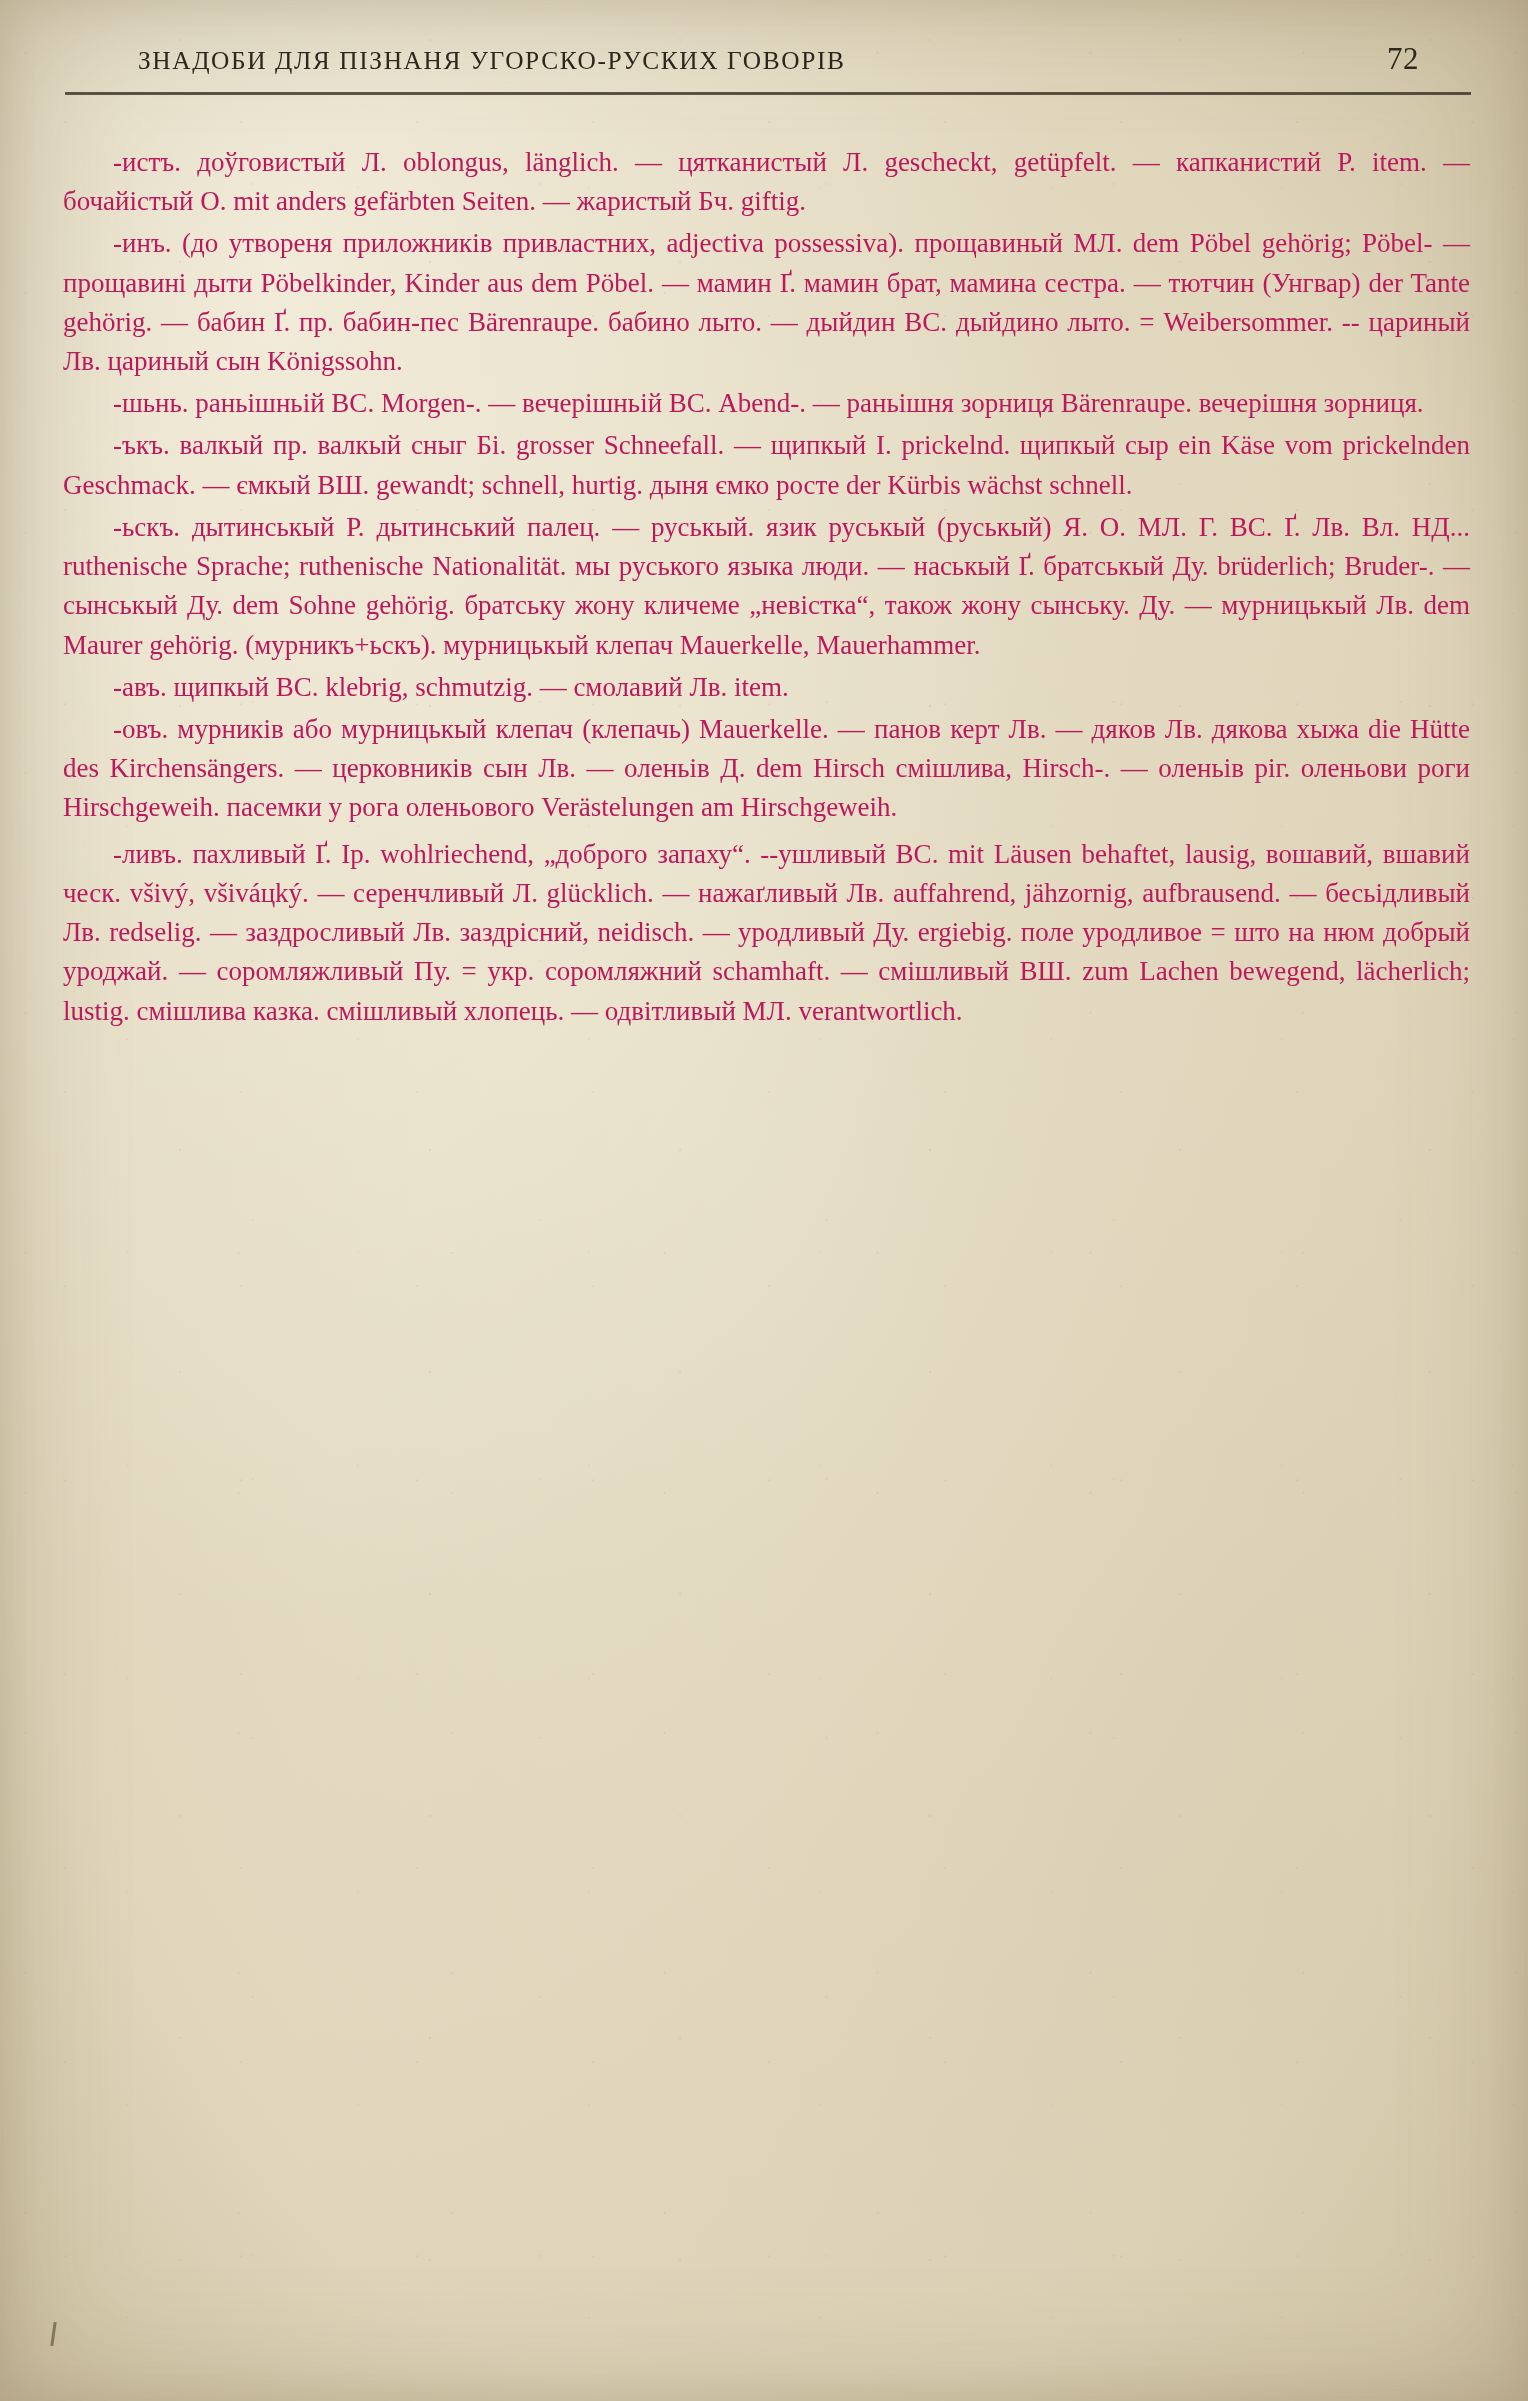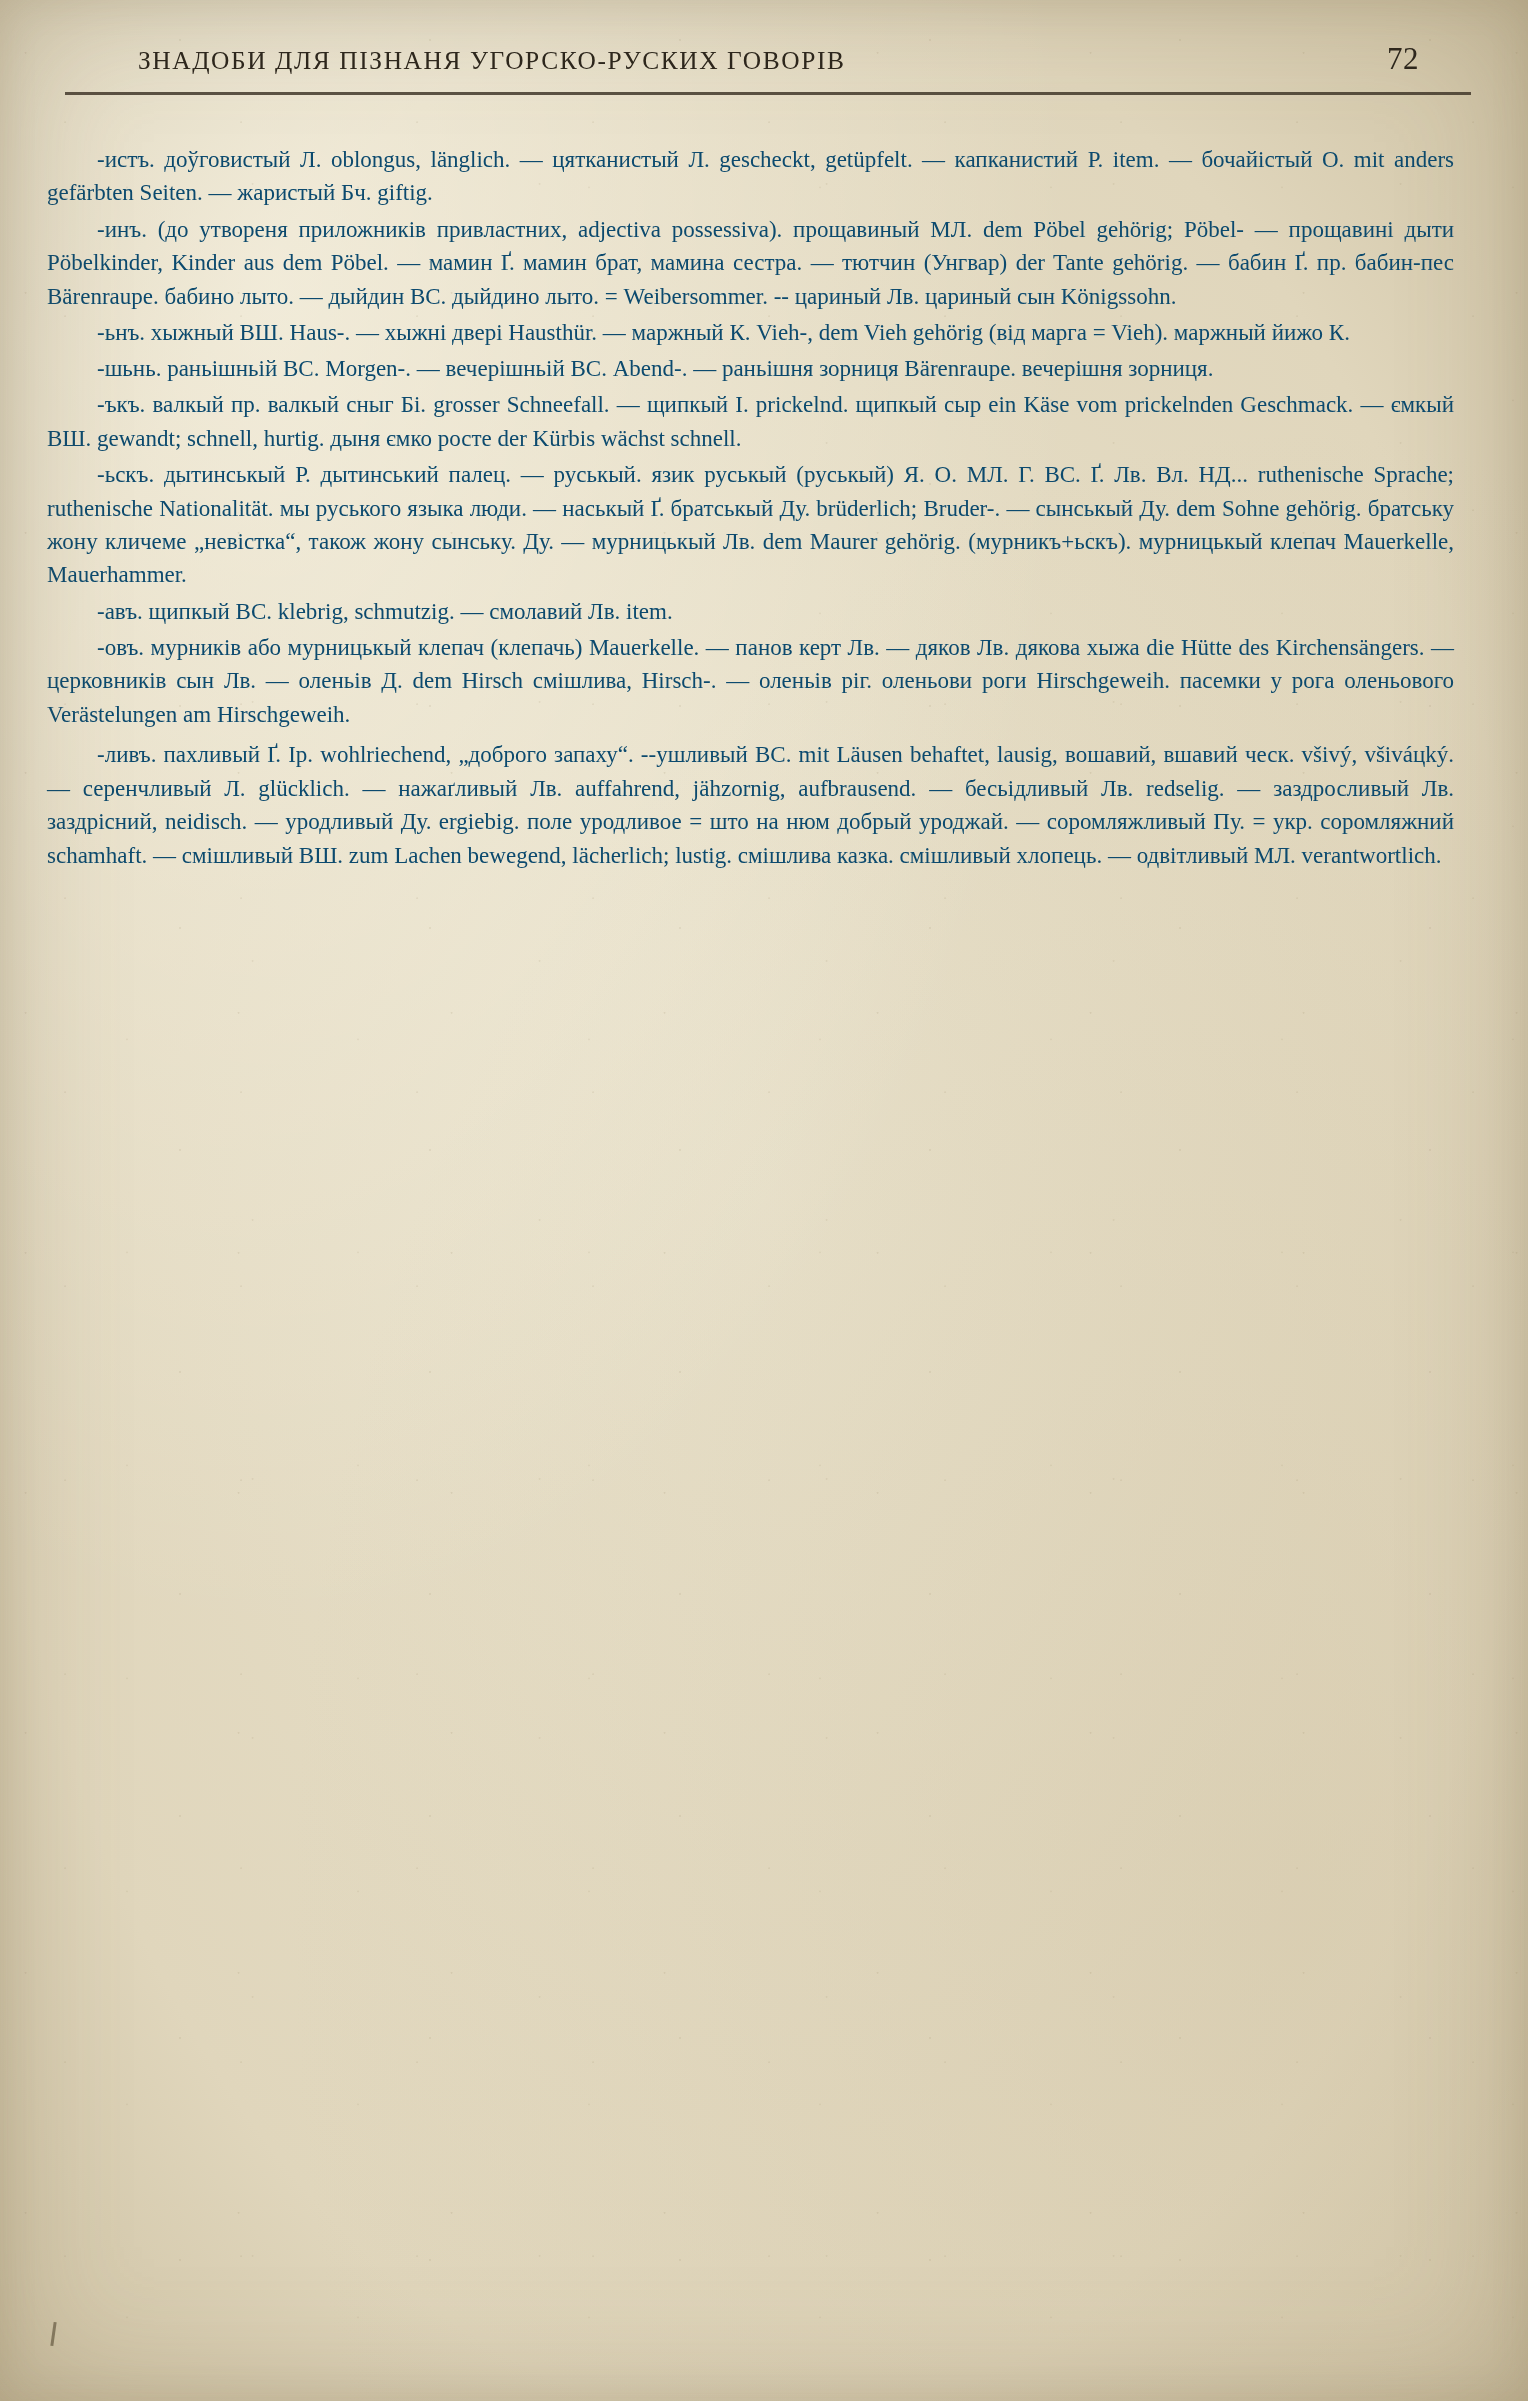--- a/index.html
+++ b/index.html
@@ -79,13 +79,13 @@
   .body-col {
     position: absolute;
     top: 143px;
-    left: 47px;
+    left: 63px;
     width: 1407px;
-    font-size: 23px;
+    font-size: 27px;
     line-height: 1.455;
     text-align: justify;
     text-justify: inter-word;
-    color: #0c4a6e;
+    color: #be185d;
     hyphens: manual;
   }
   .para {

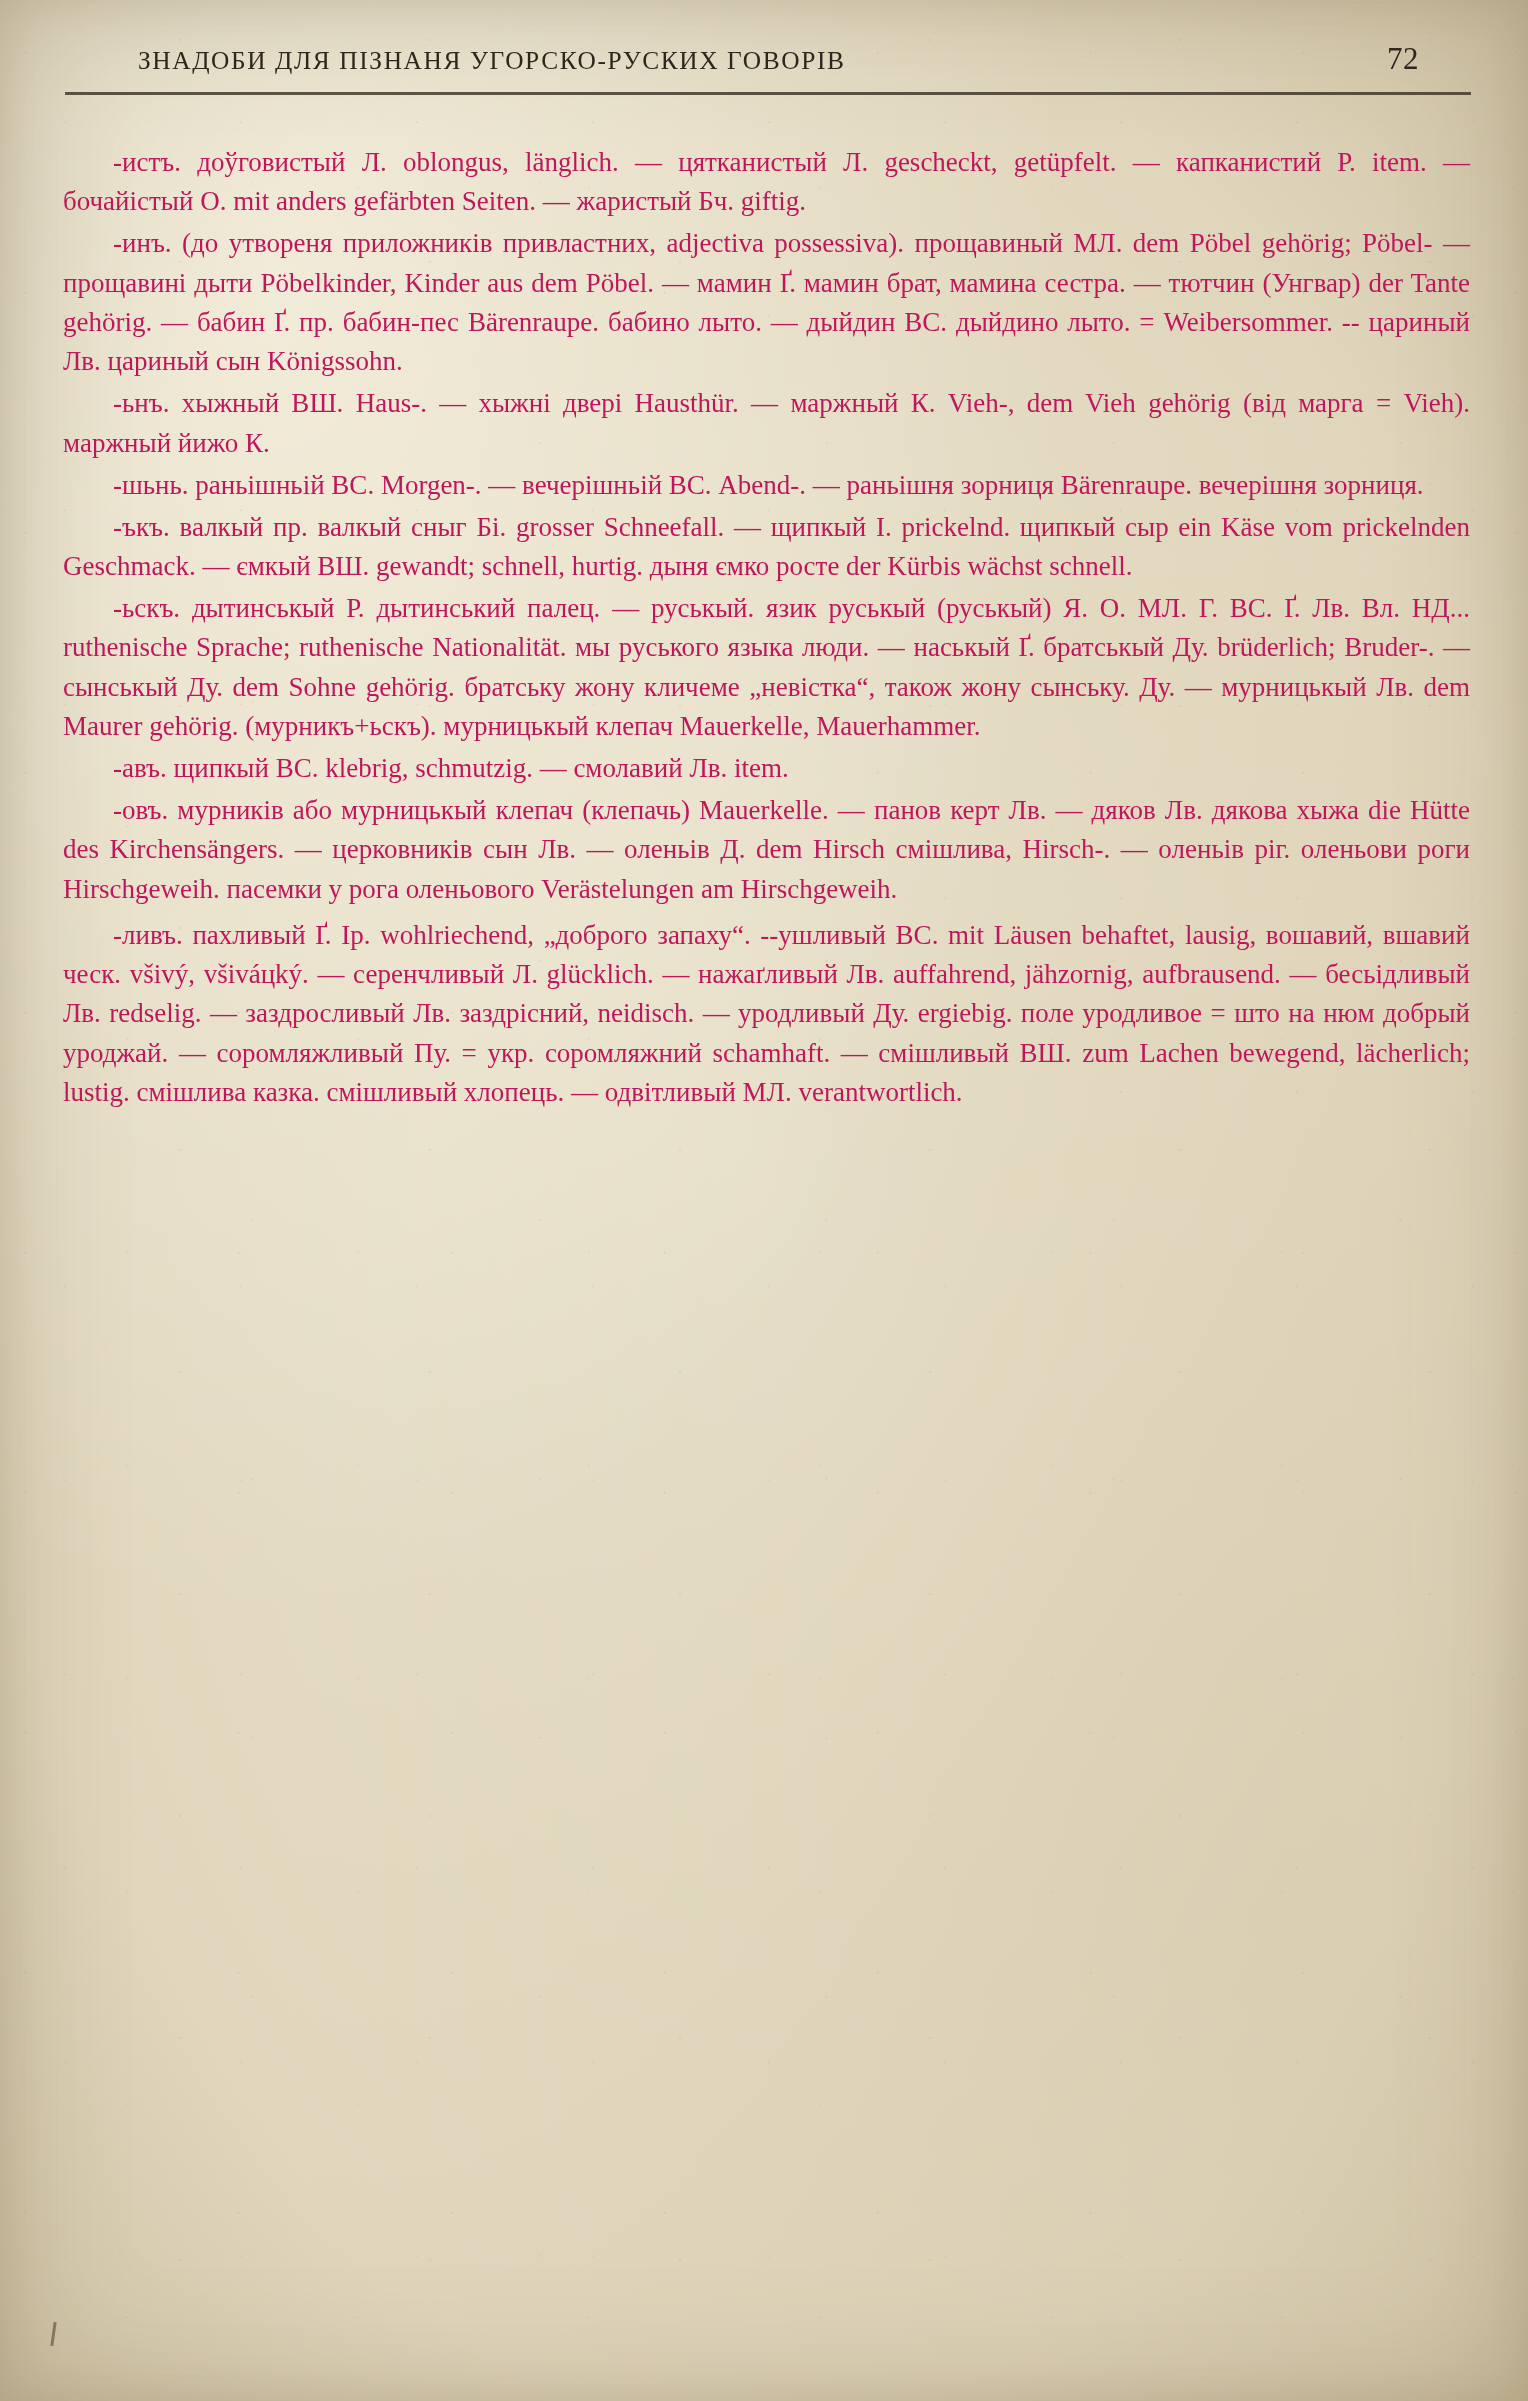--- a/index.html
+++ b/index.html
@@ -123,7 +123,6 @@
   <div class="body-col">
     <p class="para">-истъ. доўговистый Л. oblongus, länglich. — цятканистый Л. gescheckt, getüpfelt. — капканистий Р. item. — бочайістый О. mit anders gefärbten Seiten. — жаристый Бч. giftig.</p>
     <p class="para">-инъ. (до утвореня приложників привластних, adjectiva possessiva). прощавиный МЛ. dem Pöbel gehörig; Pöbel- — прощавині дыти Pöbelkinder, Kinder aus dem Pöbel. — мамин Ґ. мамин брат, мамина сестра. — тютчин (Унгвар) der Tante gehörig. — бабин Ґ. пр. бабин-пес Bärenraupe. бабино лыто. — дыйдин ВС. дыйдино лыто. = Weibersommer. -- цариный Лв. цариный сын Königssohn.</p>
-    <p class="para">-ьнъ. хыжный ВШ. Haus-. — хыжні двері Hausthür. — маржный К. Vieh-, dem Vieh gehörig (від марга = Vieh). маржный йижо К.</p>
     <p class="para">-шьнь. раньішньій ВС. Morgen-. — вечерішньій ВС. Abend-. — раньішня зорниця Bärenraupe. вечерішня зорниця.</p>
     <p class="para">-ъкъ. валкый пр. валкый сныг Бі. grosser Schneefall. — щипкый І. prickelnd. щипкый сыр ein Käse vom prickelnden Geschmack. — ємкый ВШ. gewandt; schnell, hurtig. дыня ємко росте der Kürbis wächst schnell.</p>
     <p class="para">-ьскъ. дытинськый Р. дытинський палец. — руськый. язик руськый (руськый) Я. О. МЛ. Г. ВС. Ґ. Лв. Вл. НД... ruthenische Sprache; ruthenische Nationalität. мы руського языка люди. — наськый Ґ. братськый Ду. brüderlich; Bruder-. — сынськый Ду. dem Sohne gehörig. братську жону кличеме „невістка“, також жону сынську. Ду. — мурницькый Лв. dem Maurer gehörig. (мурникъ+ьскъ). мурницькый клепач Mauerkelle, Mauerhammer.</p>

